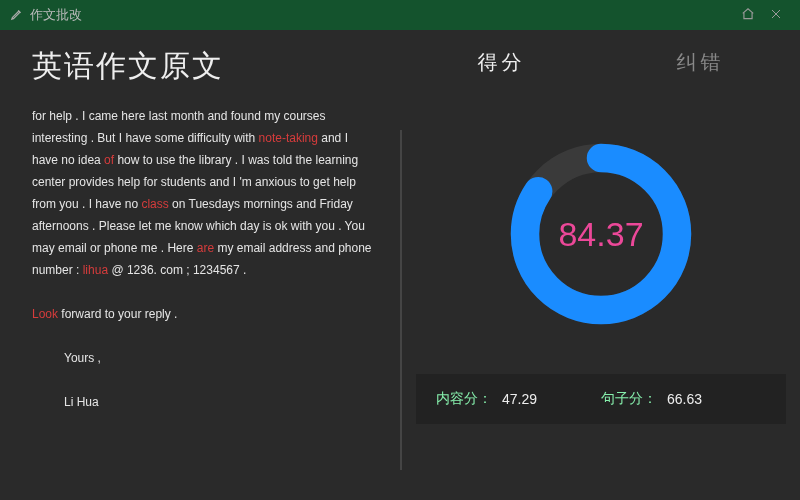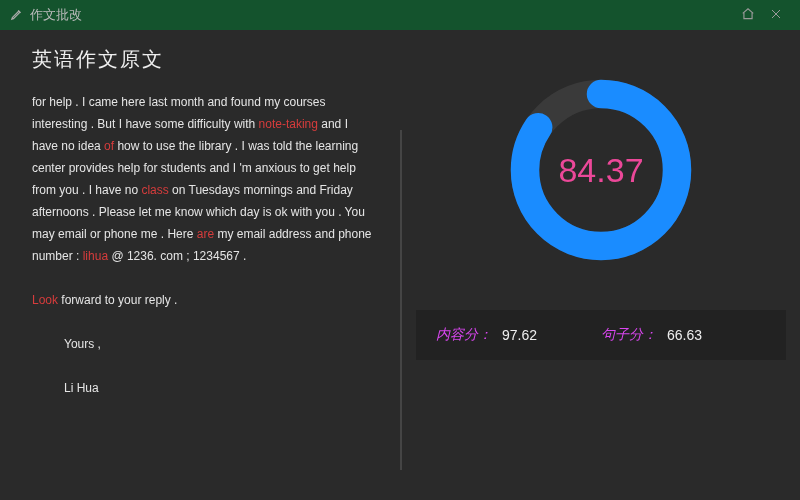--- a/index.html
+++ b/index.html
@@ -32,7 +32,7 @@
     position: relative;
   }
   .left h2 {
-    font-size: 20px;
+    font-size: 30px;
     font-weight: 400;
     color: #eee;
     margin-bottom: 18px;

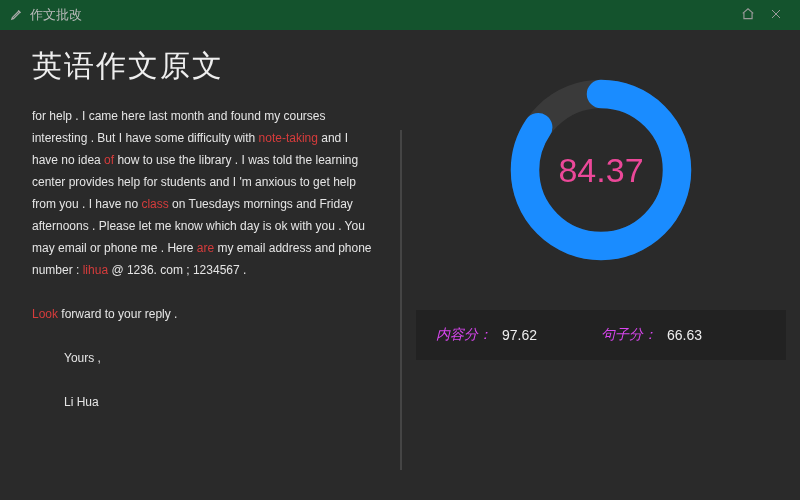--- a/index.html
+++ b/index.html
@@ -144,6 +144,10 @@
   <div class="divider"></div>
 
   <div class="right">
+    <div class="tabs">
+      <div class="tab active">得分</div>
+      <div class="tab">纠错</div>
+    </div>
 
     <div class="gauge-wrap">
       <div class="gauge">

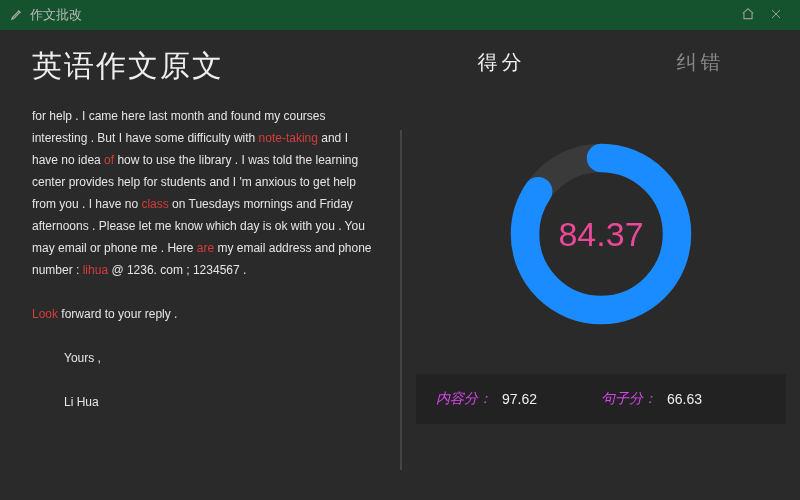--- a/index.html
+++ b/index.html
@@ -107,7 +107,7 @@
     color: #ddd;
   }
   .subs .row { display:flex; gap: 10px; align-items:center; }
-  .subs .lab { color:#d946ef;font-style:italic; }
+  .subs .lab { color:#86efac; }
   .subs .val { color:#eee; }
 </style>
 </head>

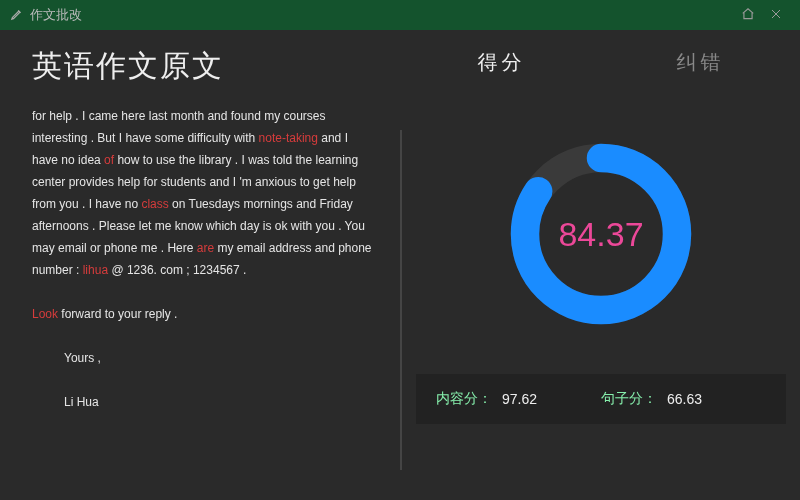--- a/index.html
+++ b/index.html
@@ -162,7 +162,7 @@
     <div class="subs">
       <div class="row">
         <span class="lab">内容分：</span>
-        <span class="val">97.62</span>
+        <span class="val">47.29</span>
       </div>
       <div class="row">
         <span class="lab">句子分：</span>

